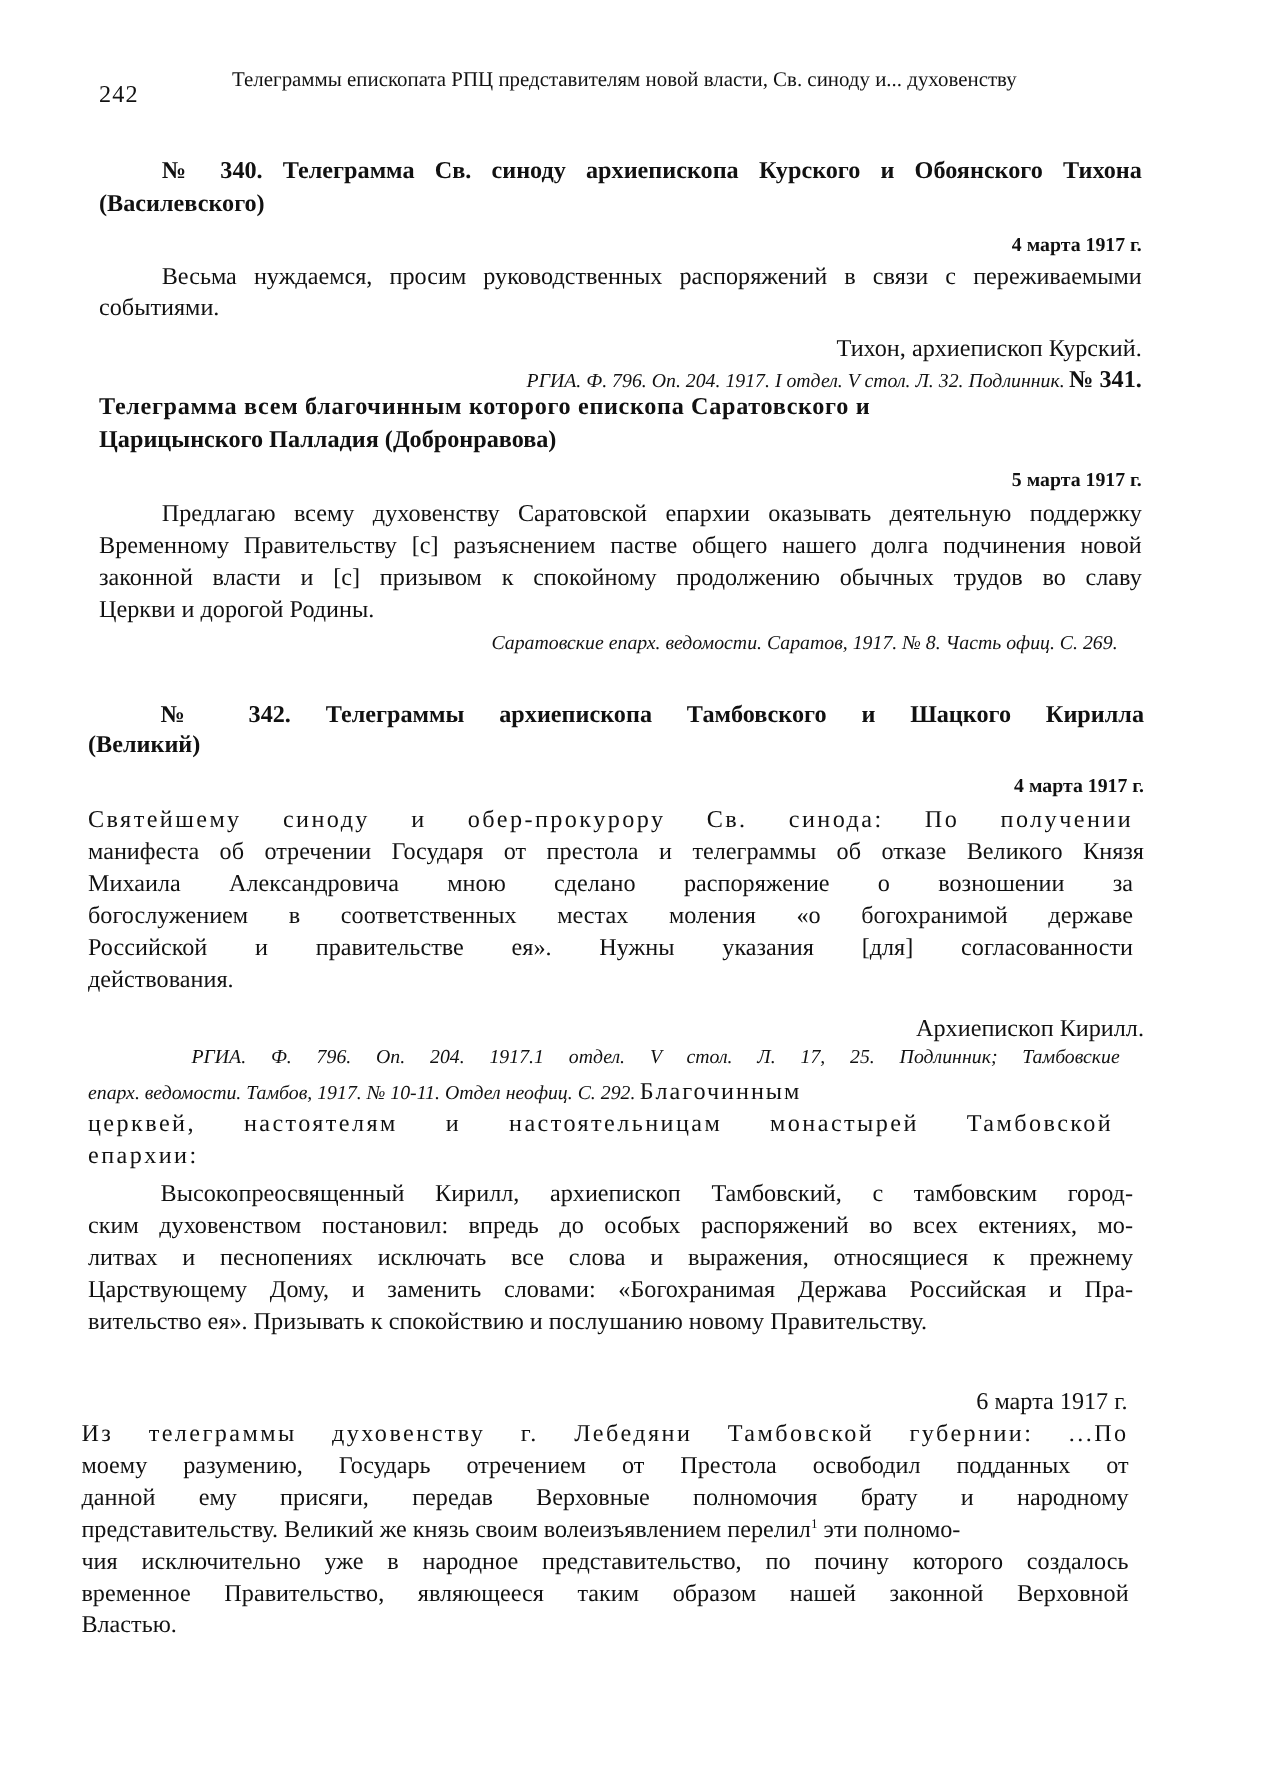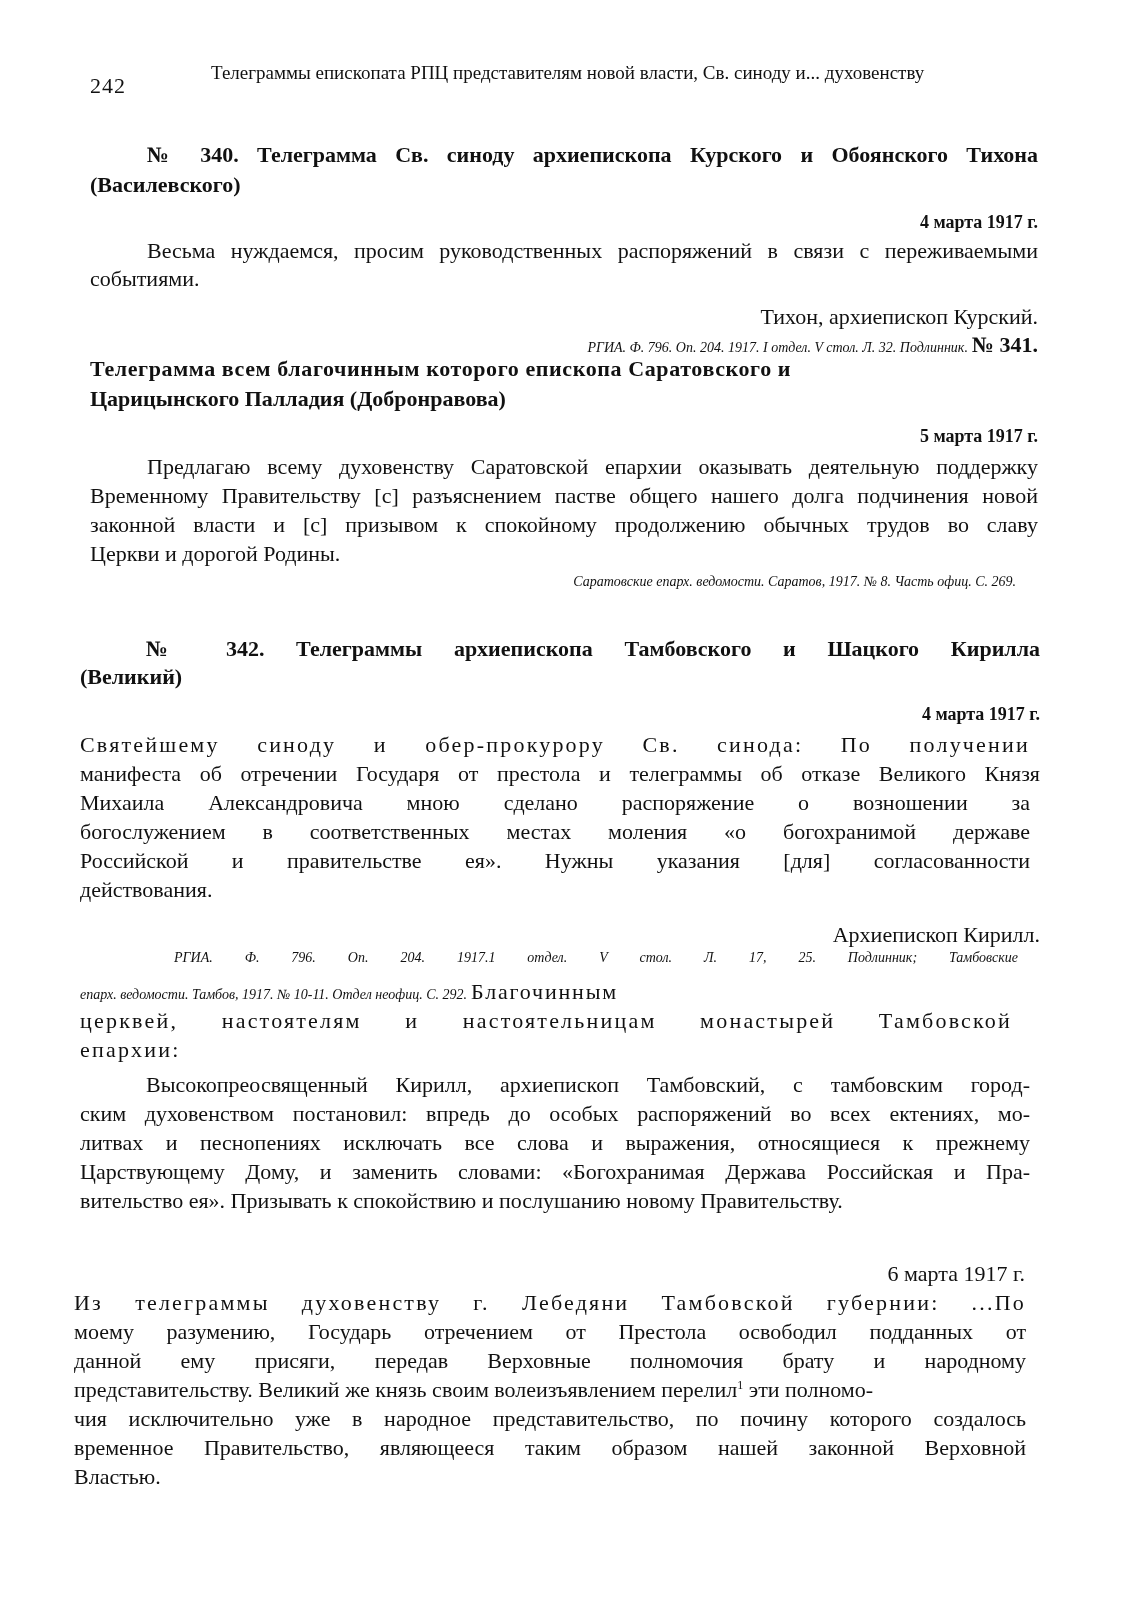--- a/index.html
+++ b/index.html
@@ -13,7 +13,7 @@
   .h { font-weight: bold; font-size: 22px; }
   .date-bold { font-weight: bold; font-size: 18px; }
   .body { font-size: 22px; }
-  .ital { font-style: italic; font-size: 14px; }
+  .ital { font-style: italic; font-size: 18px; }
   .wide { letter-spacing: 2.2px; font-size: 22px; }
   sup { font-size: 12px; }
   .block { position: absolute; }

